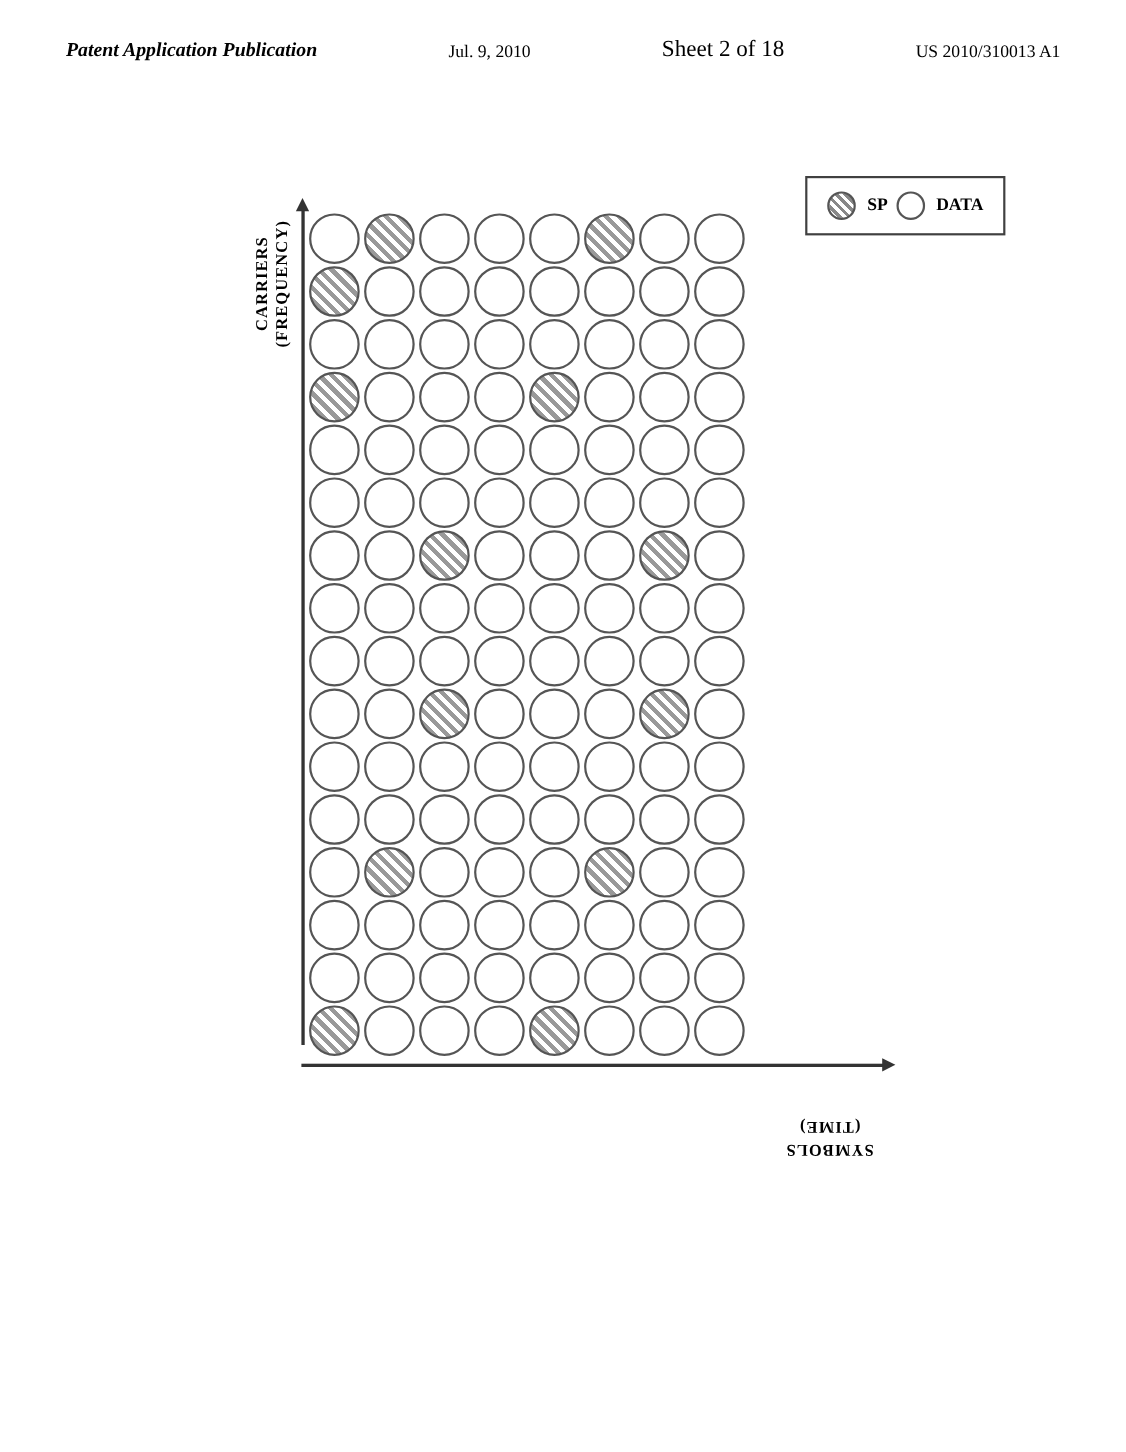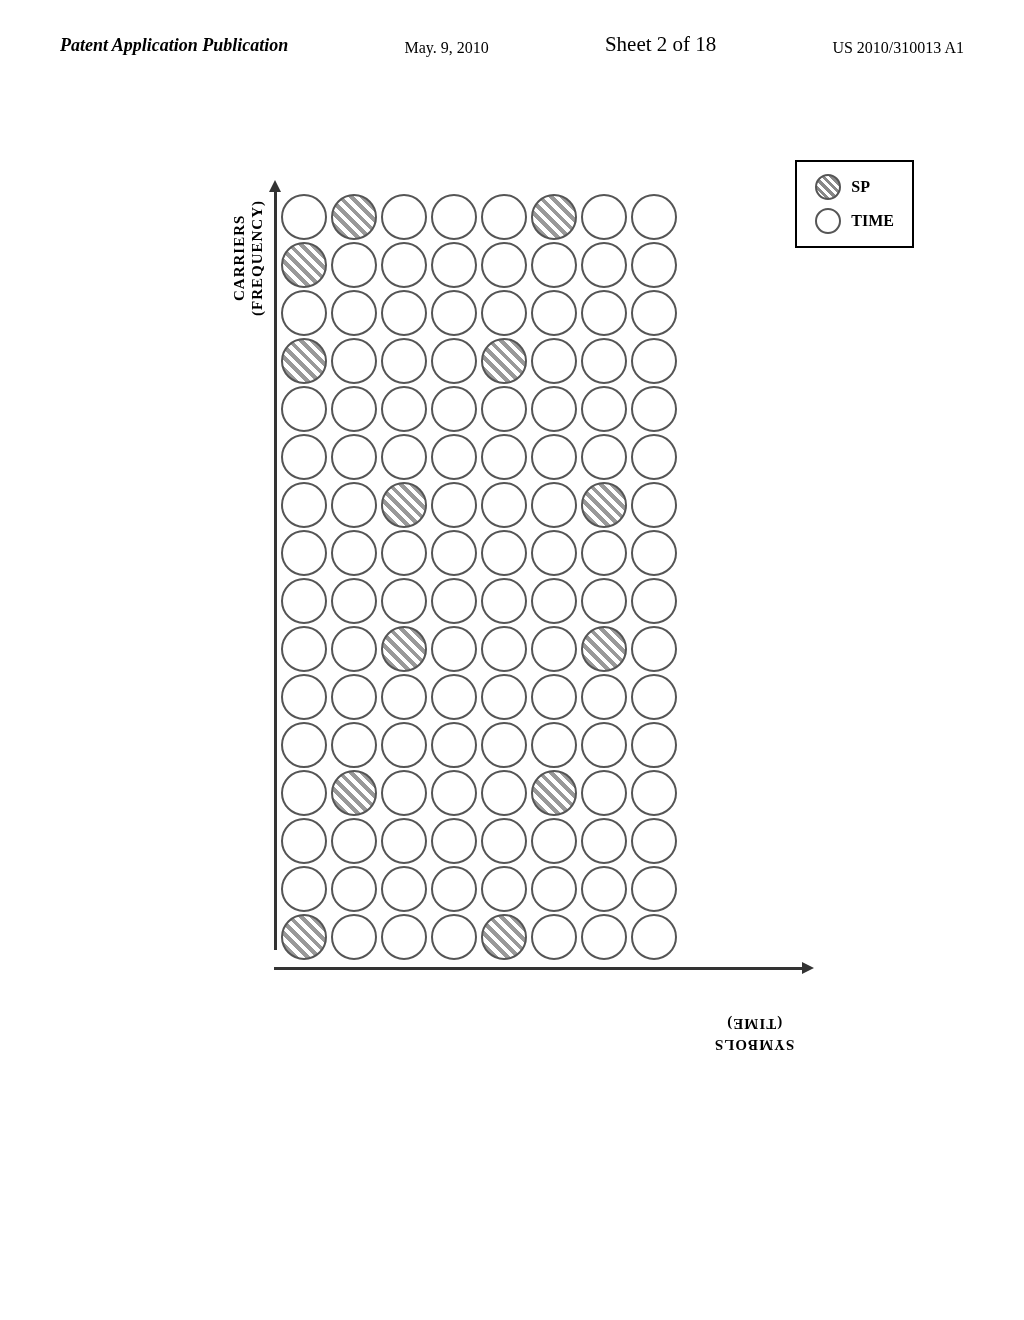--- a/index.html
+++ b/index.html
@@ -208,7 +208,7 @@
 
 <div class="header">
   <div class="header-left">Patent Application Publication</div>
-  <div class="header-center">May. 9, 2010</div>
+  <div class="header-center">Jul. 9, 2010</div>
   <div class="header-sheet">Sheet 2 of 18</div>
   <div class="header-right">US 2010/310013 A1</div>
 </div>

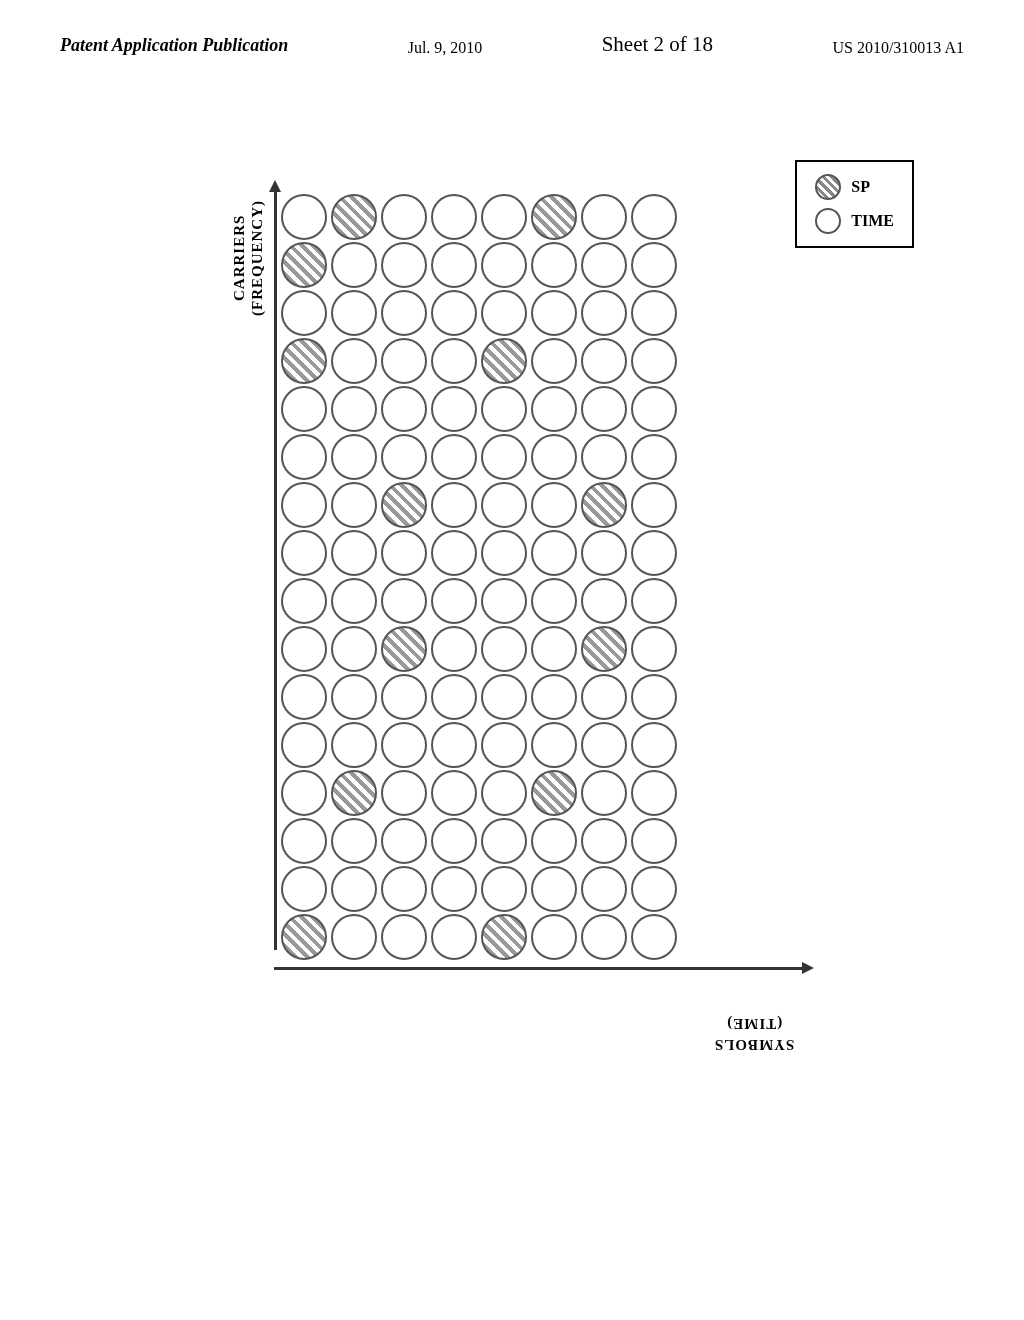--- a/index.html
+++ b/index.html
@@ -68,10 +68,10 @@
       position: absolute;
       top: 30px;
       right: 110px;
-      border: 2px solid #000000;
+      border: 2px solid #404040;
       padding: 12px 18px;
       display: flex;
-      flex-direction: column;
+      flex-direction: row;
       gap: 8px;
       background: #fff;
     }

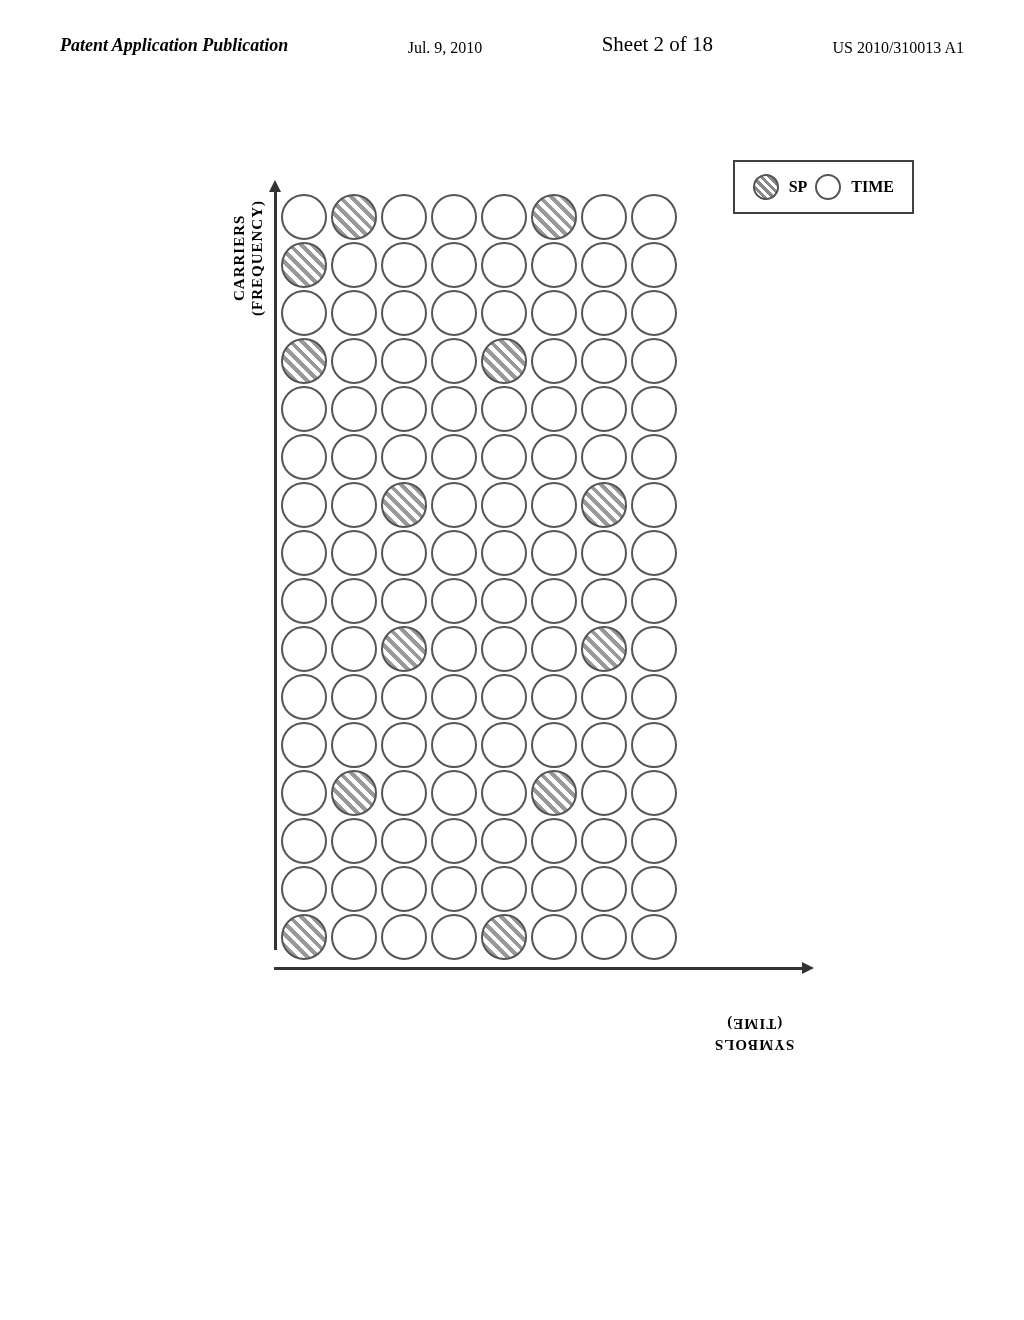--- a/index.html
+++ b/index.html
@@ -223,7 +223,7 @@
     </div>
     <div class="legend-row">
       <div class="circle-data"></div>
-      <span>TIME</span>
+      <span>DATA</span>
     </div>
   </div>
 

